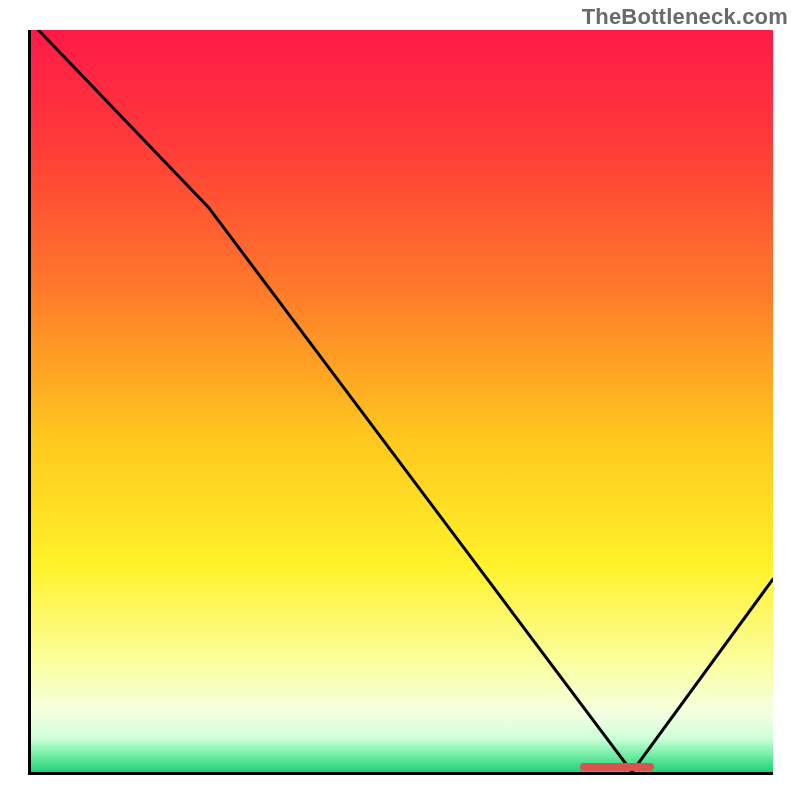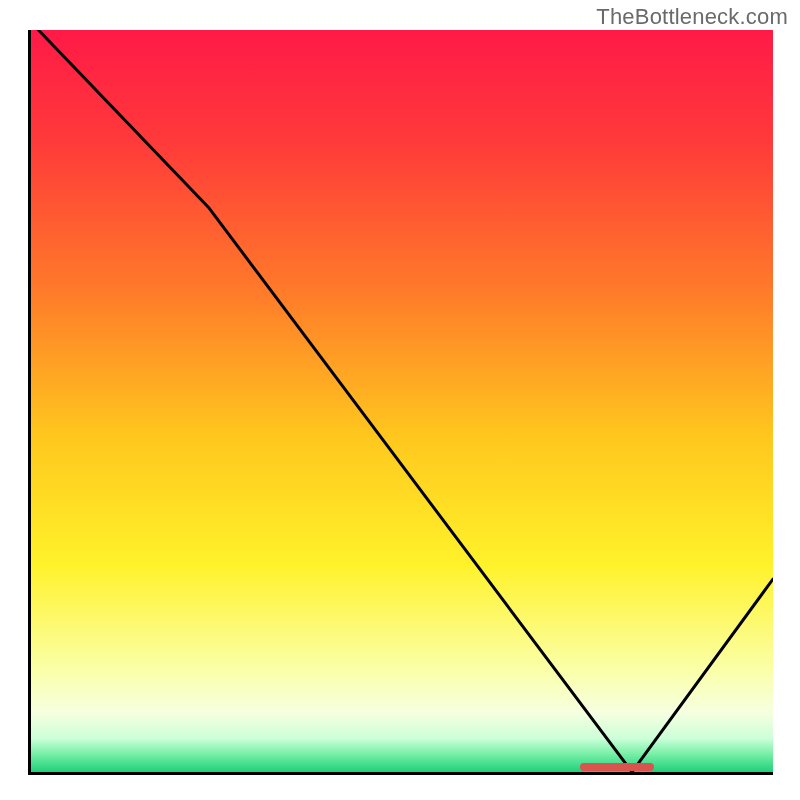--- a/index.html
+++ b/index.html
@@ -21,7 +21,7 @@
     top: 4px;
     right: 12px;
     font-size: 22px;
-    font-weight: 400;
+    font-weight: 700;
     color: #6a6a6a;
     letter-spacing: 0.2px;
     user-select: none;

